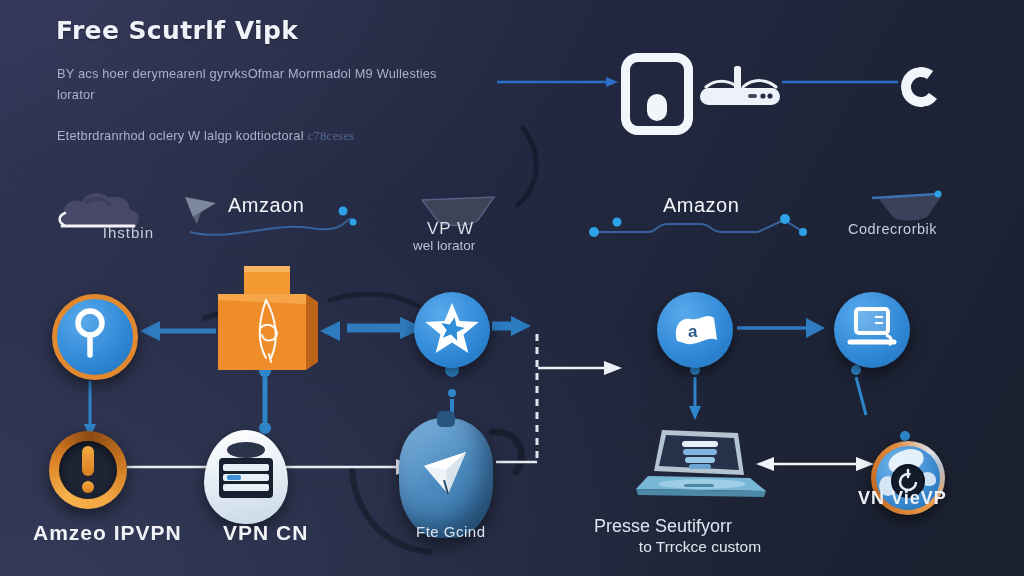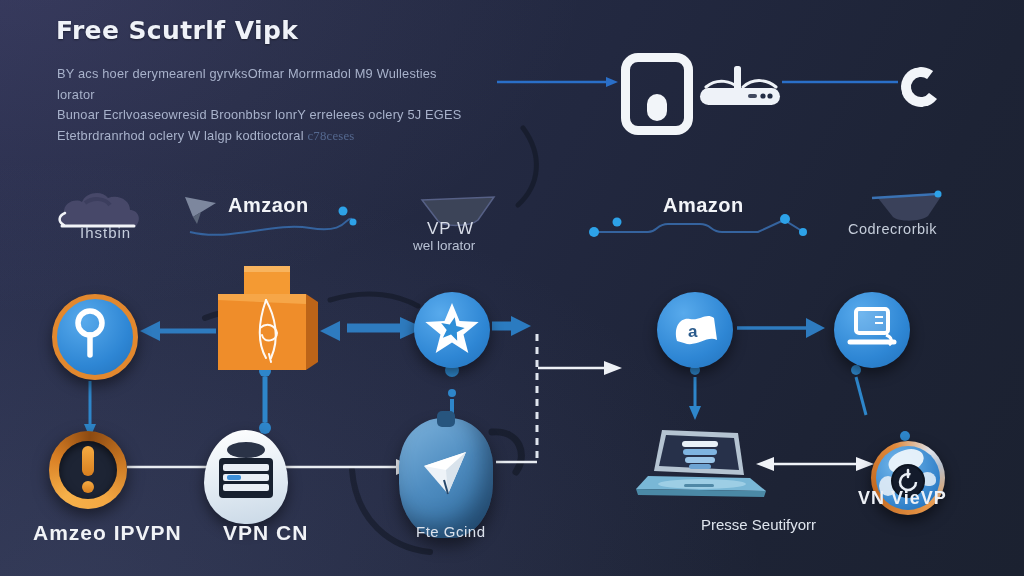--- a/index.html
+++ b/index.html
@@ -151,7 +151,7 @@
   <div class="lbl title">Free Scutrlf Vipk</div>
   <div class="lbl para">
     <span>BY acs hoer derymearenl gyrvksOfmar Morrmadol M9 Wullesties lorator</span><br>
-    <span>Bunoar Ecrlvoaseowresid Broonbbsr lonrY erreleees oclery 5J EGES</span><br>
+    <br>
     <span>Etetbrdranrhod oclery W lalgp kodtioctoral</span>
     <span class="faded">c78ceses</span>
   </div>

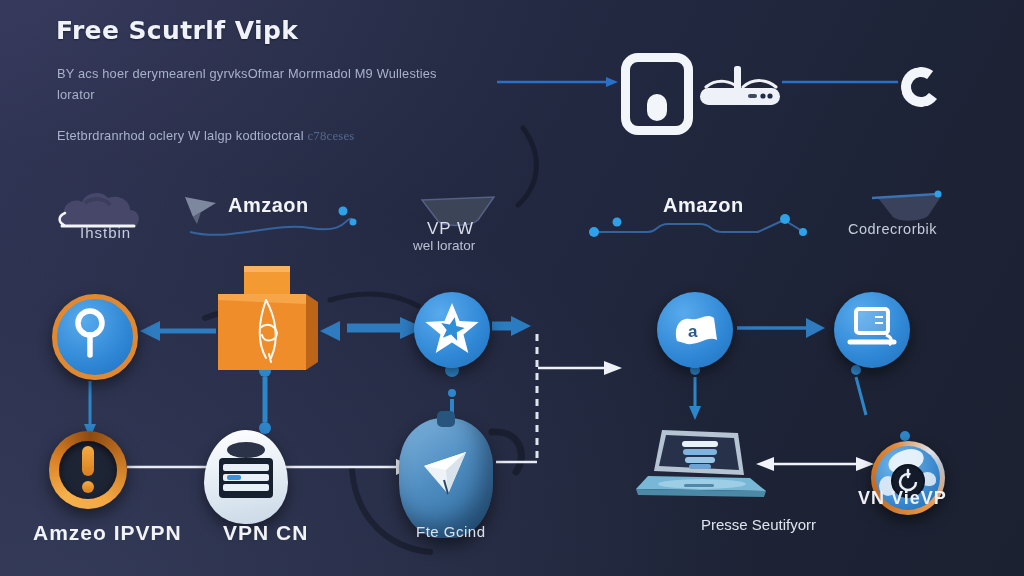--- a/index.html
+++ b/index.html
@@ -16,7 +16,7 @@
   .para{left:57px;top:64px;width:410px;font-size:12.8px;line-height:1.62;color:#a8b2cb;letter-spacing:.2px;}
   .para .faded{color:#54688f;font-family:Liberation Serif, serif;}
   .mid-label{font-size:15px;color:#c6cedd;letter-spacing:1px;}
-  .amazon{font-size:20px;font-weight:bold;color:#f2f4f8;letter-spacing:.5px;}
+  .amazon{font-size:20px;font-weight:normal;color:#f2f4f8;letter-spacing:.5px;}
   .big-cap{font-size:21px;font-weight:bold;color:#f1f3f7;letter-spacing:1px;}
   .svg-layer{position:absolute;left:0;top:0;z-index:1;}
   .icon{position:absolute;z-index:3;}

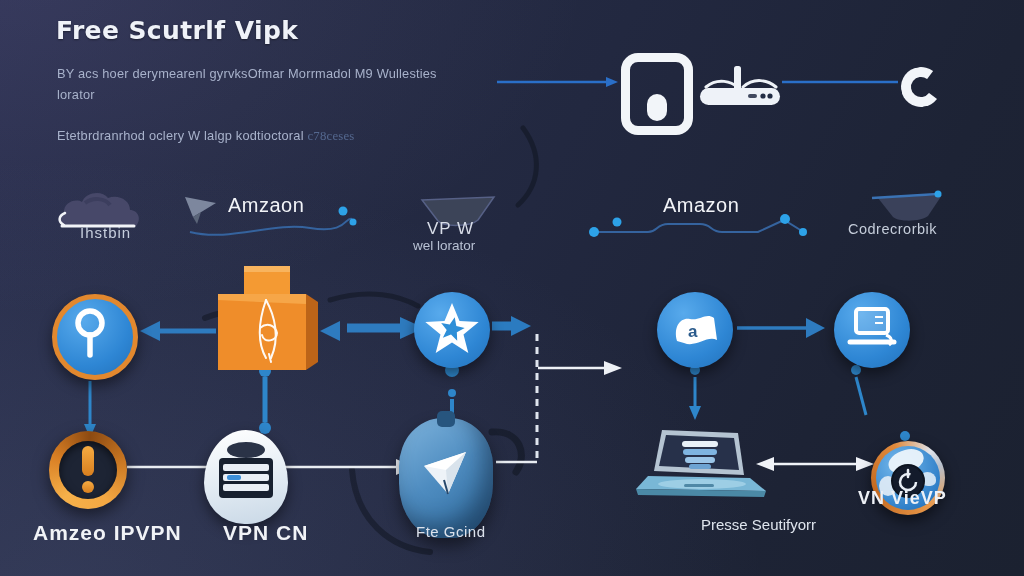--- a/index.html
+++ b/index.html
@@ -175,7 +175,7 @@
     <path d="M7 41 H79" stroke="#f2f4f8" stroke-width="3" stroke-linecap="round"></path>
     <path d="M9 40 C3 37 3 31 10 28" stroke="#f2f4f8" stroke-width="2.5" fill="none" stroke-linecap="round"></path>
   </svg>
-  <div class="lbl mid-label" style="left:80px;top:224px;width:92px;text-align:left">Ihstbin</div>
+  <div class="lbl mid-label" style="left:62px;top:224px;width:92px;text-align:right">Ihstbin</div>
   <div class="lbl amazon" style="left:228px;top:194px">Amzaon</div>
   <div class="lbl" style="left:427px;top:219px;font-size:17px;color:#d8dde8;letter-spacing:1px">VP W</div>
   <div class="lbl" style="left:413px;top:238px;font-size:13.5px;color:#b9c2d4">wel lorator</div>

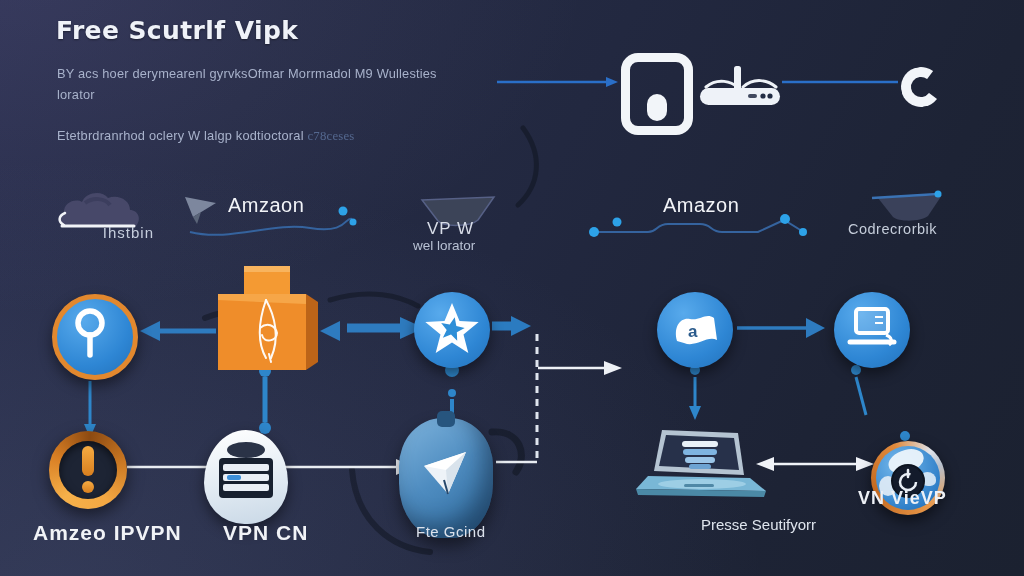--- a/index.html
+++ b/index.html
@@ -274,7 +274,7 @@
   <div class="lbl big-cap" style="left:33px;top:521px">Amzeo IPVPN</div>
   <div class="lbl big-cap" style="left:223px;top:521px">VPN CN</div>
   <div class="lbl" style="left:416px;top:523px;font-size:15px;color:#dce2ec;letter-spacing:.5px">Fte Gcind</div>
-  <div class="lbl" style="left:616px;top:516px;width:200px;text-align:right;font-size:15px;color:#dfe5ee">Presse Seutifyorr</div>
+  <div class="lbl" style="left:594px;top:516px;width:200px;text-align:left;font-size:18px;color:#dfe5ee">Presse Seutifyorr</div>
   <div class="lbl" style="left:858px;top:488px;font-size:18px;font-weight:bold;color:#eef1f6;letter-spacing:1px">VN VieVP</div>
 </div>
 

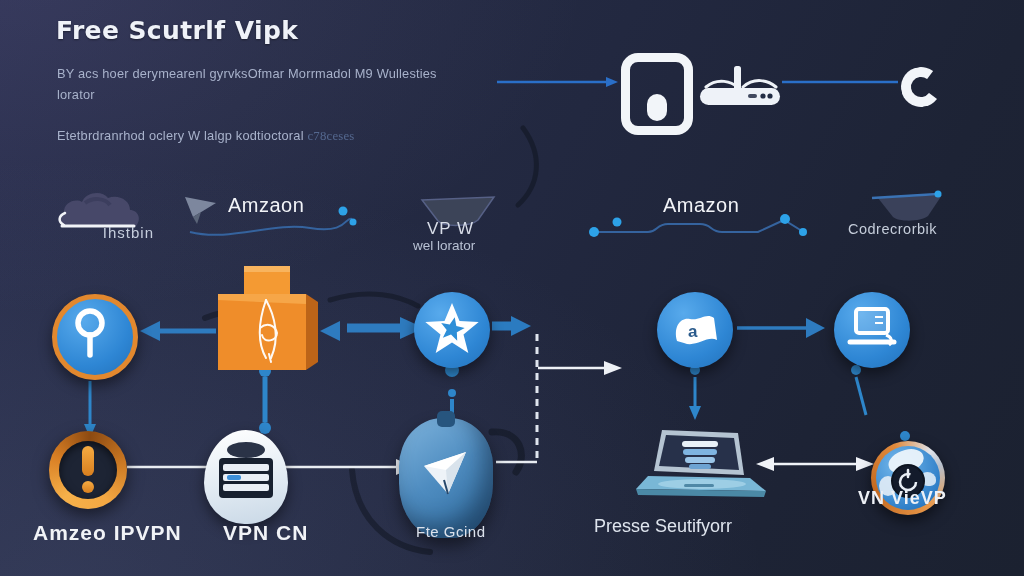--- a/index.html
+++ b/index.html
@@ -275,6 +275,7 @@
   <div class="lbl big-cap" style="left:223px;top:521px">VPN CN</div>
   <div class="lbl" style="left:416px;top:523px;font-size:15px;color:#dce2ec;letter-spacing:.5px">Fte Gcind</div>
   <div class="lbl" style="left:594px;top:516px;width:200px;text-align:left;font-size:18px;color:#dfe5ee">Presse Seutifyorr</div>
+  <div class="lbl" style="left:600px;top:538px;width:200px;text-align:center;font-size:15.5px;color:#dfe5ee">to Trrckce custom</div>
   <div class="lbl" style="left:858px;top:488px;font-size:18px;font-weight:bold;color:#eef1f6;letter-spacing:1px">VN VieVP</div>
 </div>
 

